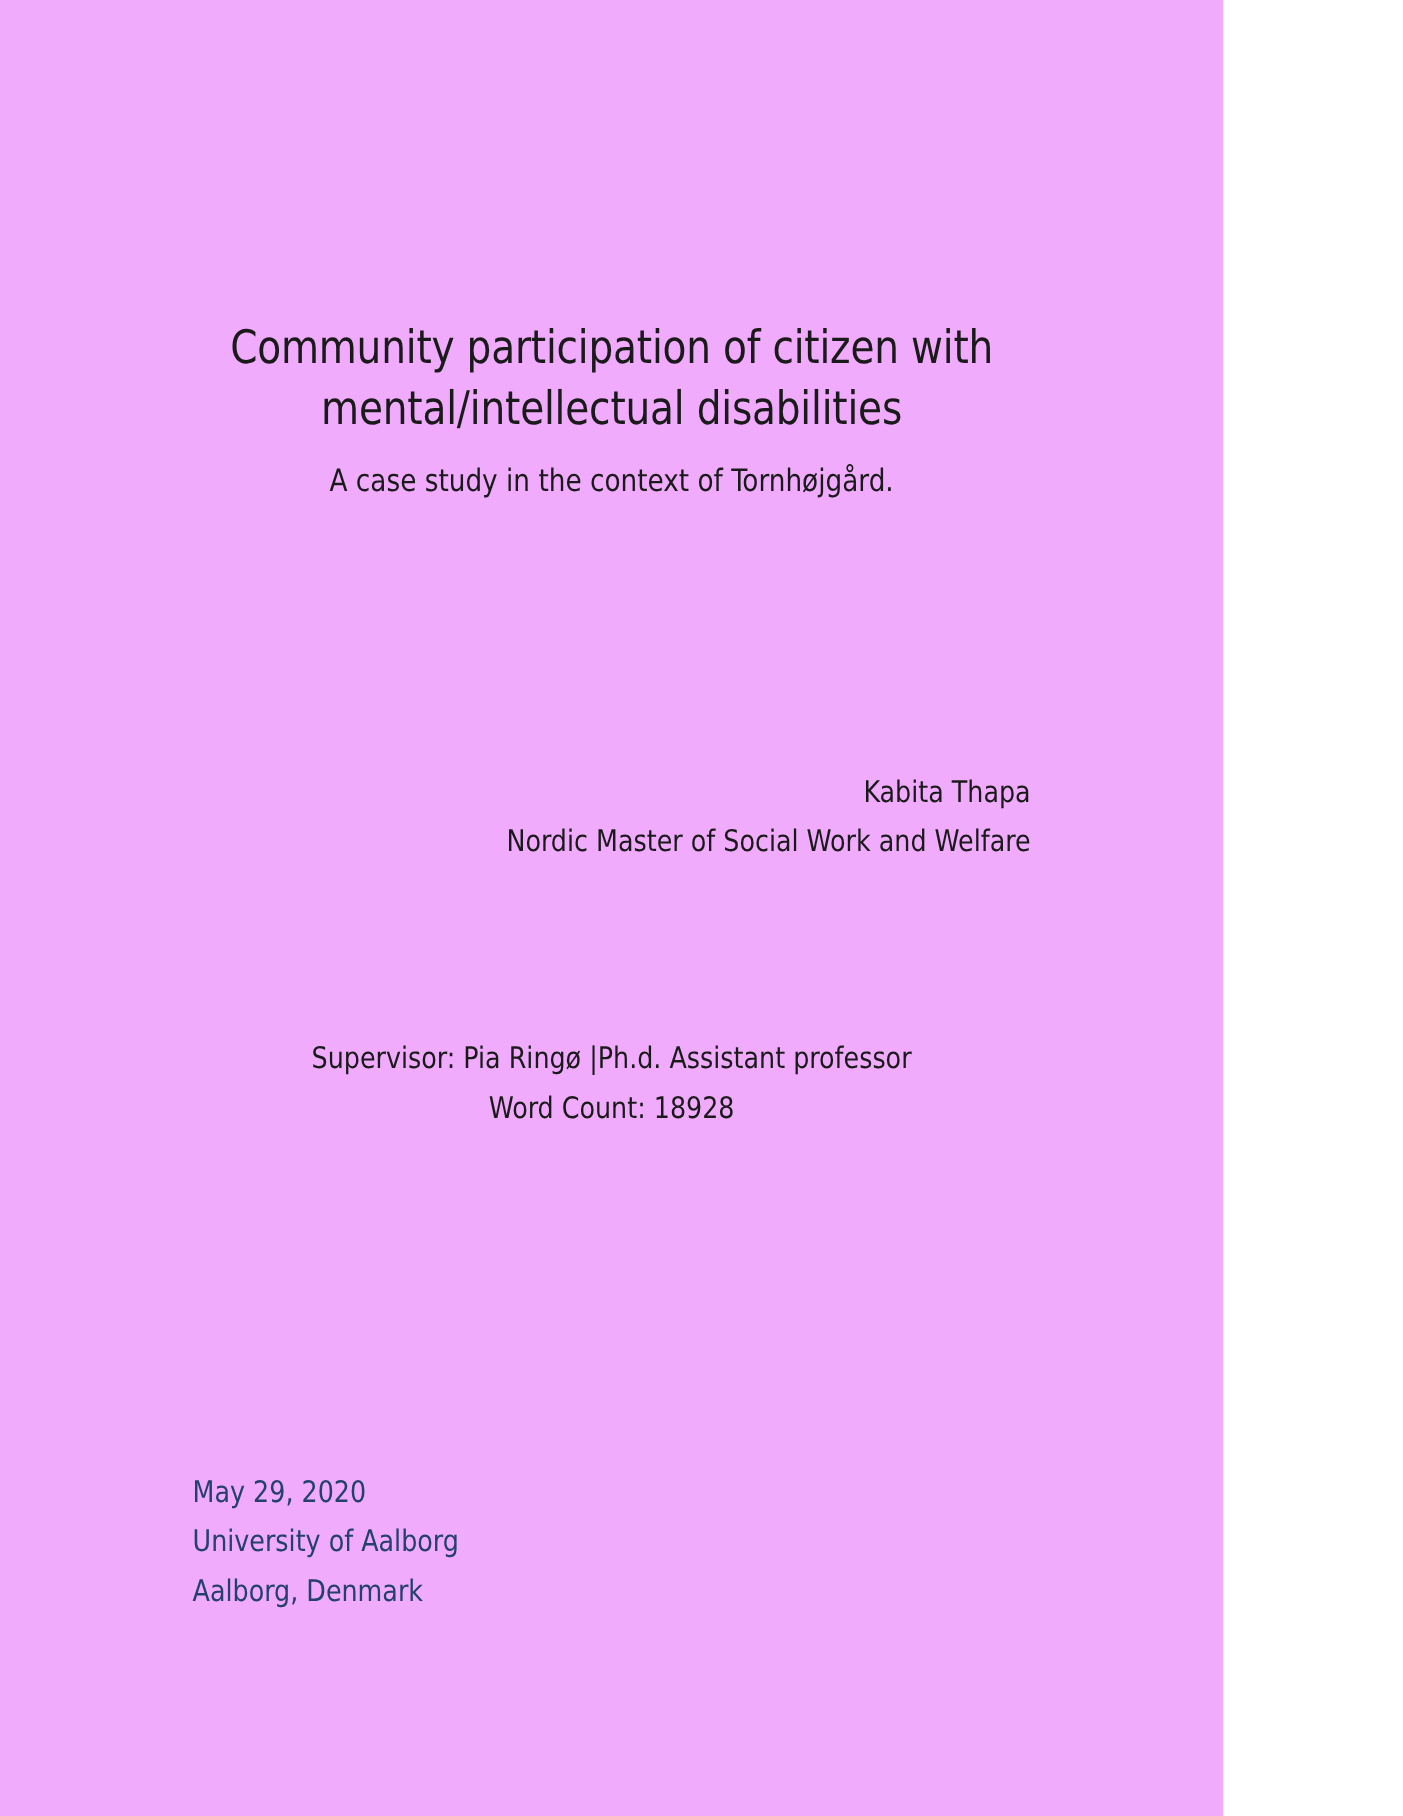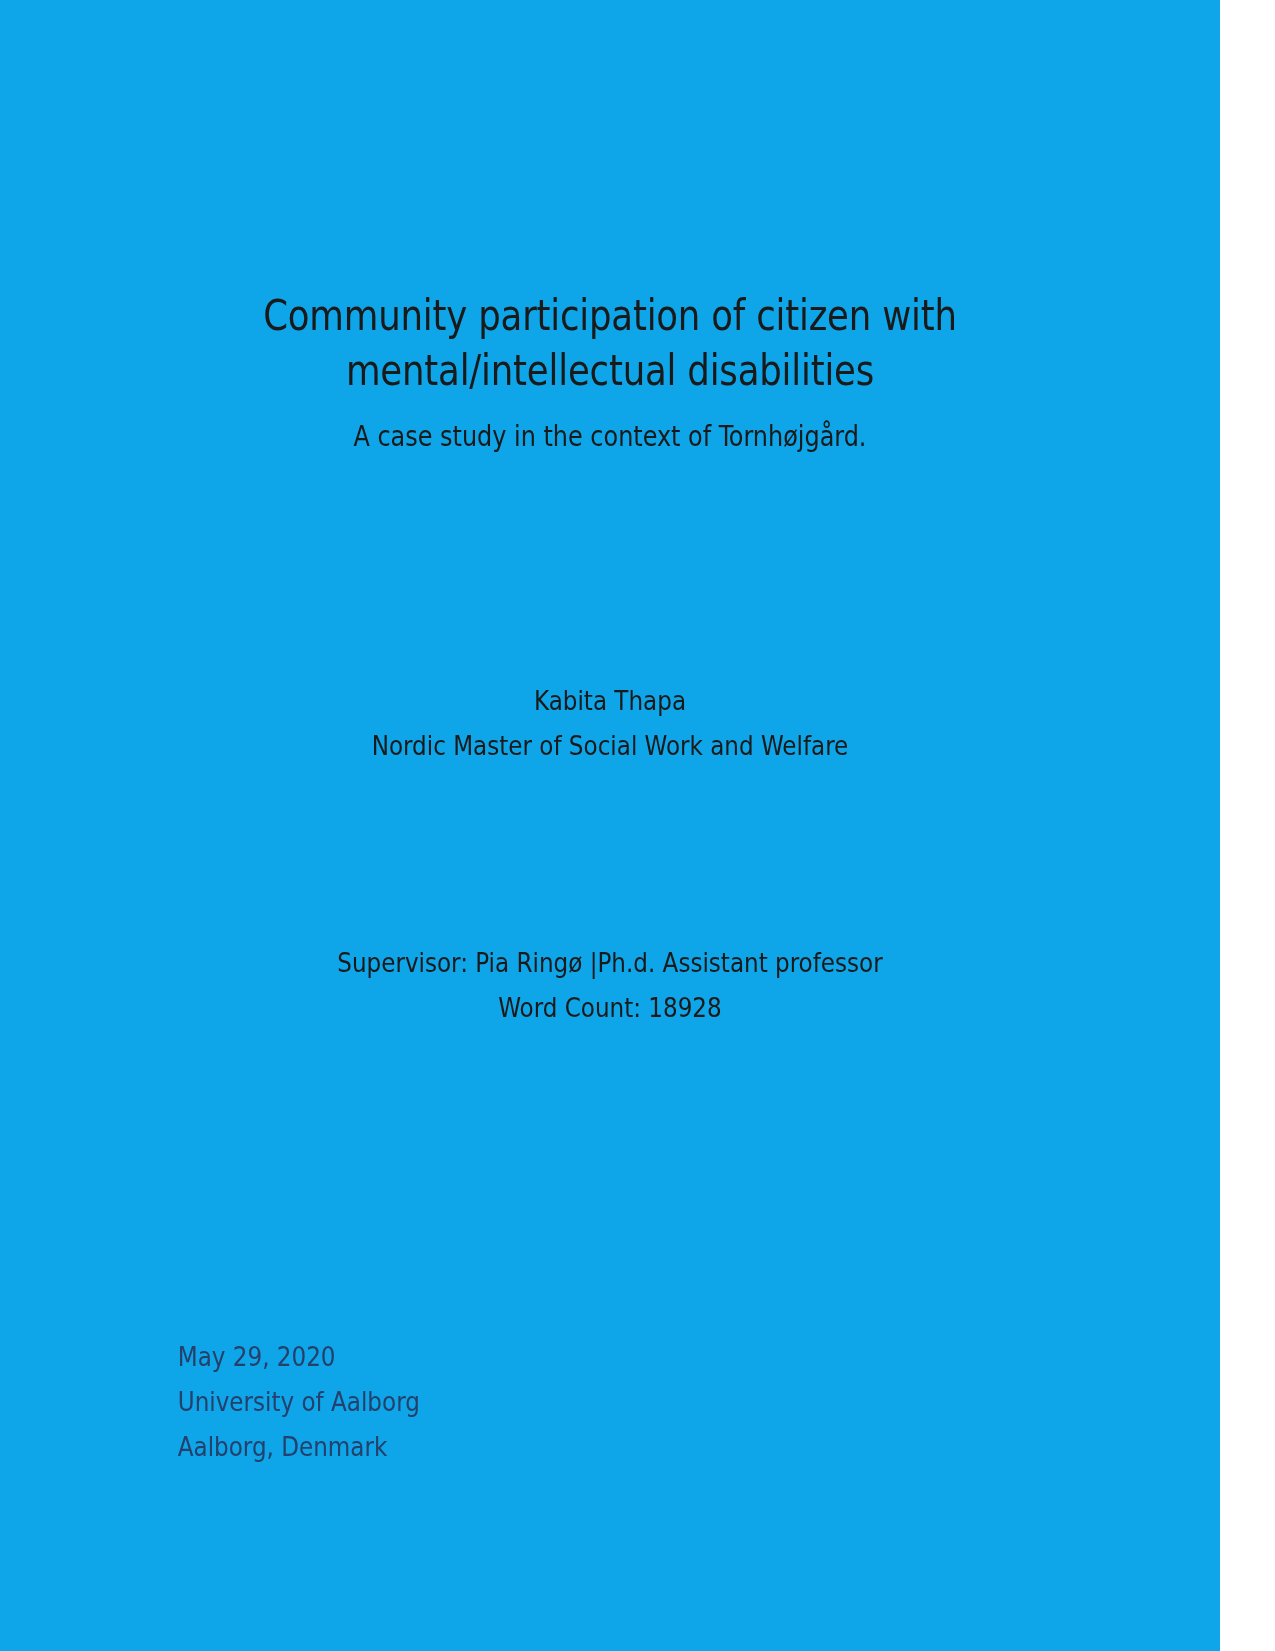--- a/index.html
+++ b/index.html
@@ -12,9 +12,9 @@
   }
   .page {
     position: relative;
-    width: 1220px;
+    width: 1112px;
     height: 1651px;
-    background: #0ea5e9;
+    background: #f0abfc;
     overflow: hidden;
     box-sizing: border-box;
   }

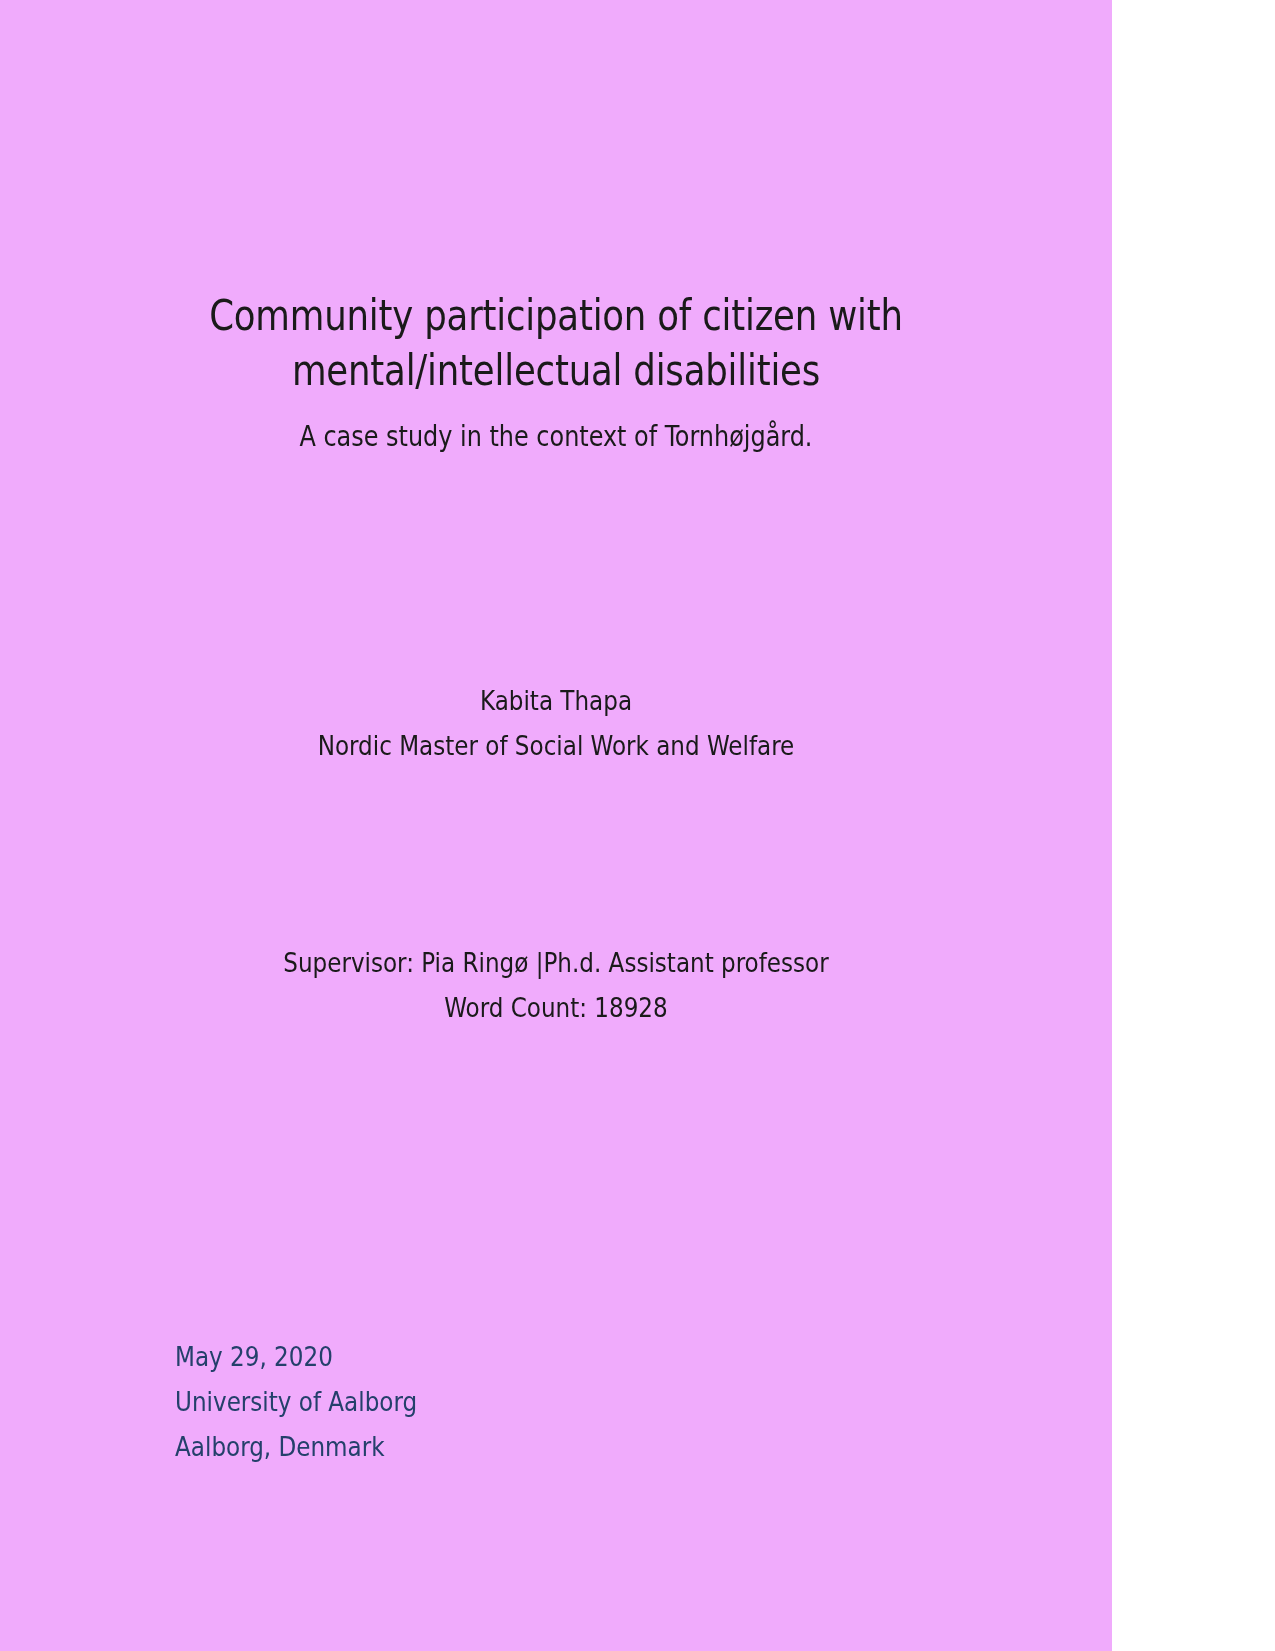--- a/index.html
+++ b/index.html
@@ -55,10 +55,10 @@
   
   .author-block {
     position: absolute;
-    top: 678px;
+    top: 698px;
     left: 155px;
     right: 155px;
-    text-align: center;
+    text-align: right;
   }
   .author-line {
     font-family: "DejaVu Sans Condensed", "Liberation Sans Narrow", "Liberation Sans", sans-serif;

